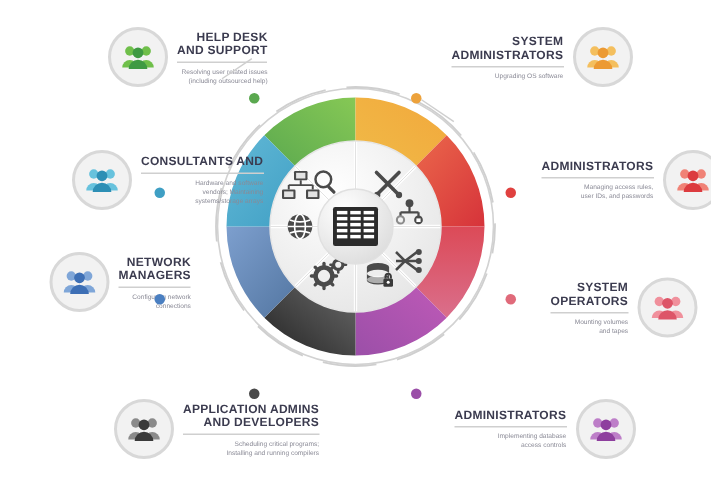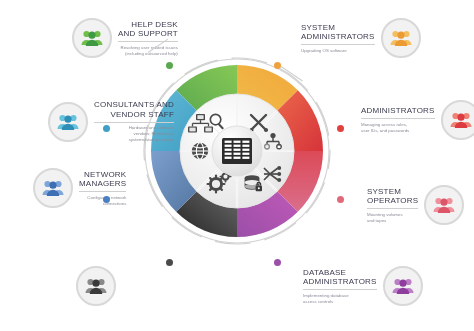--- a/index.html
+++ b/index.html
@@ -32,7 +32,7 @@
   .node.right .txt{text-align:left;}
 
   .ttl{
-    font-weight:normal;
+    font-weight:bold;
     font-size:8px;
     letter-spacing:.2px;
     color:#3b3b4f;

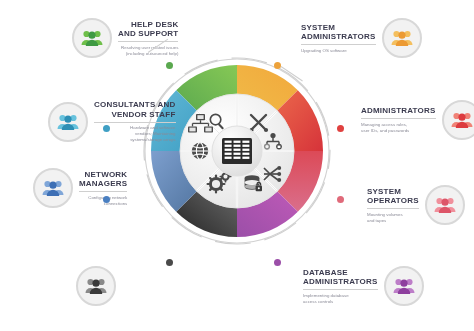--- a/index.html
+++ b/index.html
@@ -29,7 +29,7 @@
 
   .txt{padding:0 6px;}
   .node.left  .txt{text-align:right;}
-  .node.right .txt{text-align:left;}
+  .node.right .txt{text-align:right;}
 
   .ttl{
     font-weight:bold;

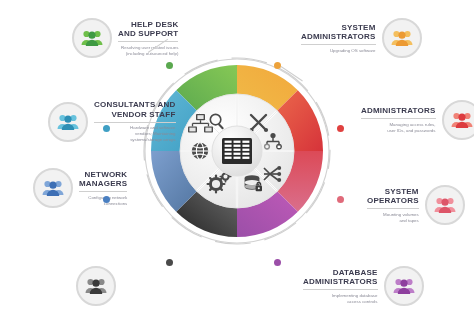--- a/index.html
+++ b/index.html
@@ -330,7 +330,6 @@
     </div>
     <div class="txt">
       <div class="ttl">CONSULTANTS AND</div>
-      <div class="ttl">VENDOR STAFF</div>
       <div class="rule"></div>
       <div class="sub">Hardware and software</div>
       <div class="sub">vendors; Maintaining</div>

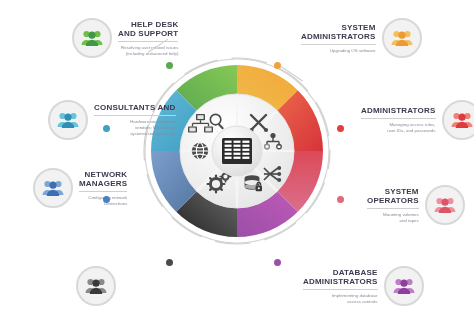--- a/index.html
+++ b/index.html
@@ -407,6 +407,13 @@
         <path d="M4.8 17 a6.2 6.2 0 0 1 12.4 0 Z" fill="#3a3a3a"></path>
       </svg>
     </div>
+    <div class="txt">
+      <div class="ttl">APPLICATION ADMINS</div>
+      <div class="ttl">AND DEVELOPERS</div>
+      <div class="rule"></div>
+      <div class="sub">Scheduling critical programs;</div>
+      <div class="sub">Installing and running compilers</div>
+    </div>
   </div>
 
   <div class="node right" style="left:297px;top:266px;">

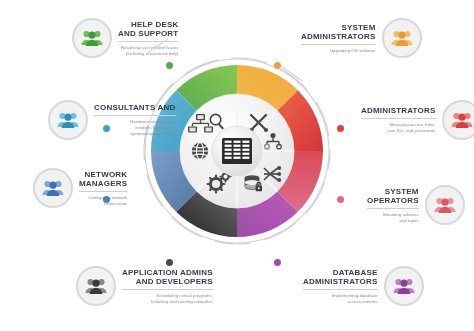--- a/index.html
+++ b/index.html
@@ -428,7 +428,6 @@
       </svg>
     </div>
     <div class="txt">
-      <div class="ttl">DATABASE</div>
       <div class="ttl">ADMINISTRATORS</div>
       <div class="rule"></div>
       <div class="sub">Implementing database</div>

